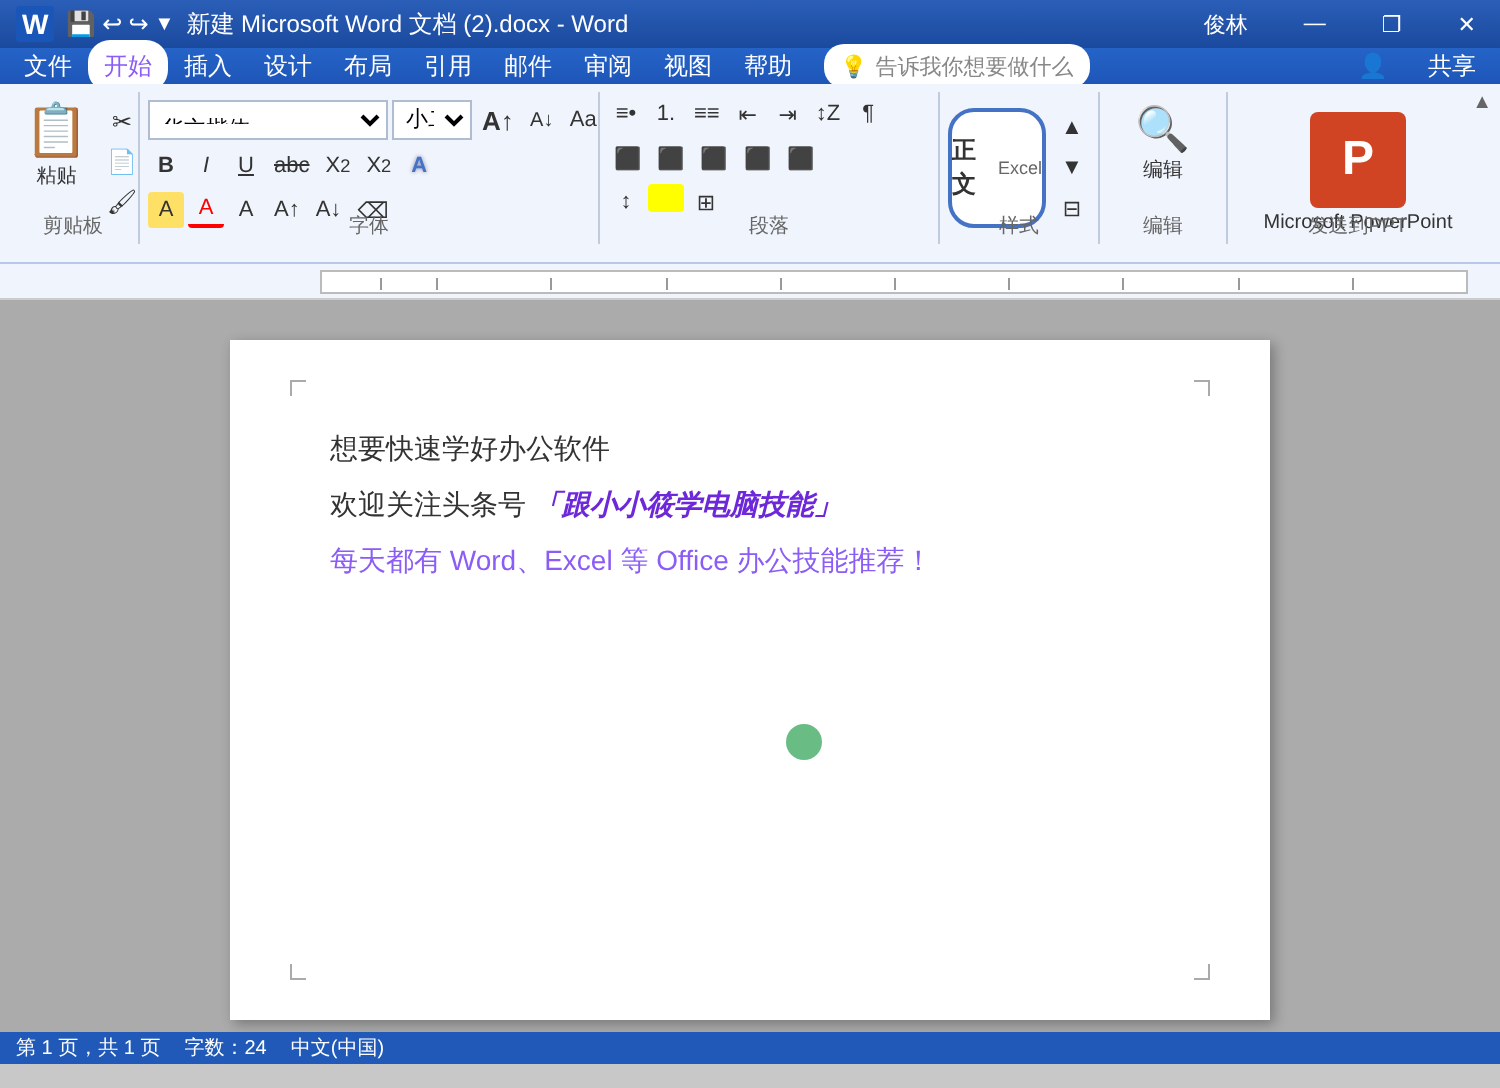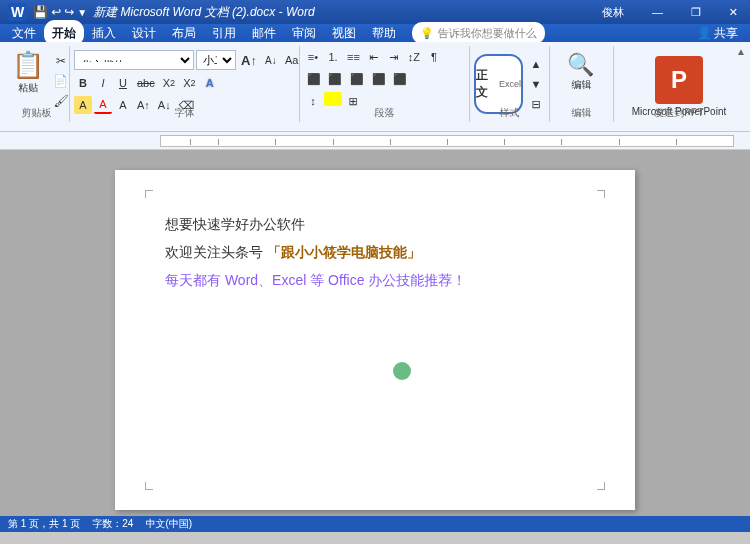--- a/index.html
+++ b/index.html
@@ -17,7 +17,7 @@
       font-size: 12px;
     }
     #title-bar .title-left { display: flex; align-items: center; gap: 6px; }
-    #title-bar .title-text { font-size: 12px; color: white; font-style: italic; }
+    #title-bar .title-text { font-size: 12px; color: white; }
     #title-bar .title-controls { display: flex; gap: 20px; align-items: center; }
     #title-bar .title-controls span { font-size: 11px; color: white; padding: 0 4px; cursor: pointer; }
     .quick-access { display: flex; gap: 3px; align-items: center; }

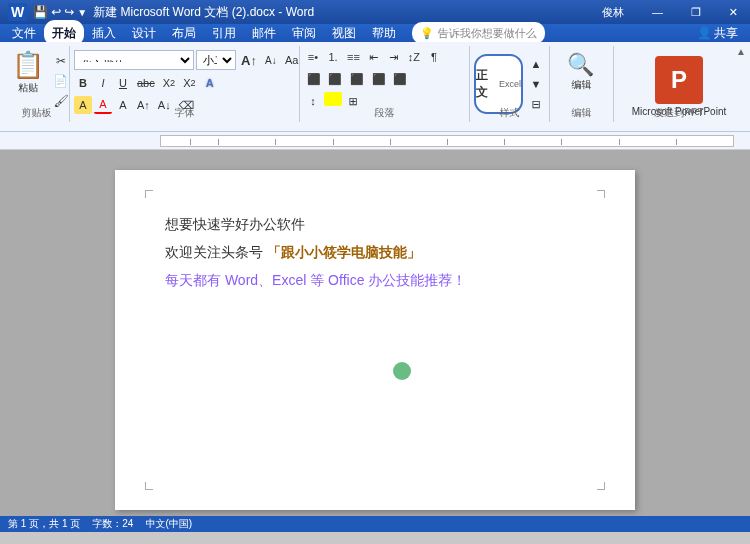--- a/index.html
+++ b/index.html
@@ -43,8 +43,8 @@
     }
     #menu-bar .menu-item.active {
       background: white;
-      color: #0f172a;
-      font-weight: bold;
+      color: #8b5cf6;
+      font-weight: normal;
       border-radius: 11px;
     }
 

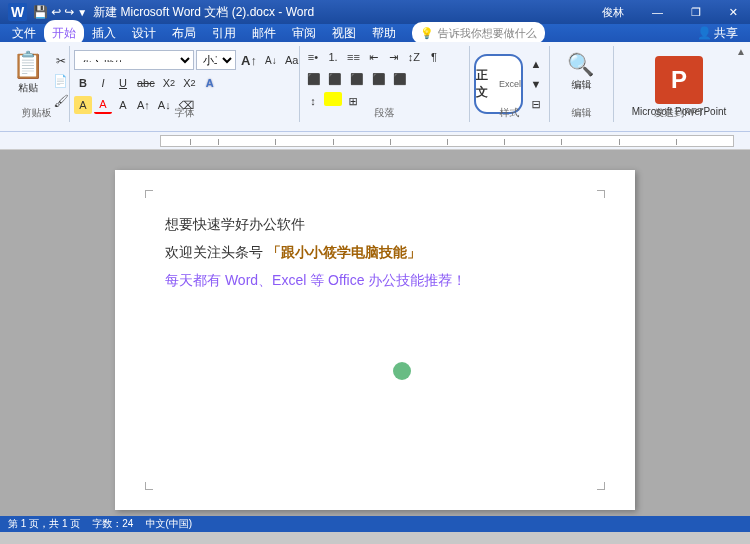--- a/index.html
+++ b/index.html
@@ -351,7 +351,7 @@
   <div style="flex:1"></div>
   <div class="menu-item">
     <span>👤</span>
-    <span style="margin-left:2px;text-align:center;">共享</span>
+    <span style="margin-left:20px;text-align:center;">共享</span>
   </div>
 </div>
 

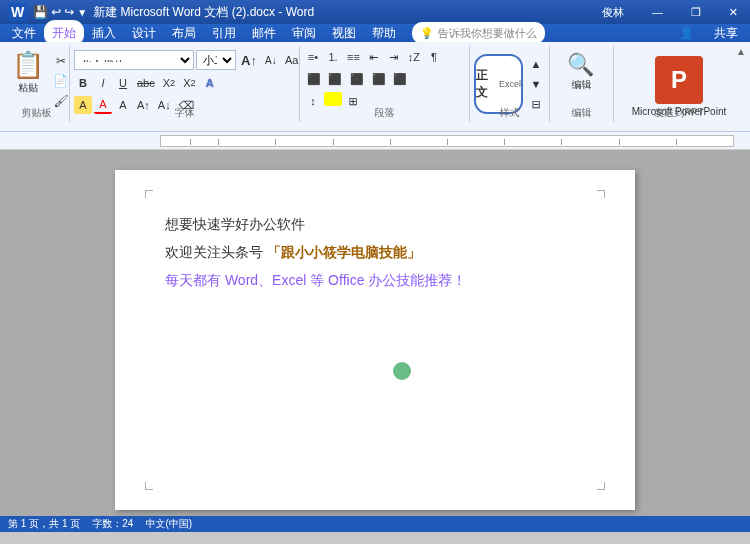--- a/index.html
+++ b/index.html
@@ -221,7 +221,7 @@
     }
     .doc-line1 { color: #333; }
     .doc-line2 { color: #333; }
-    .doc-line2-red { color: #a16207; font-weight: bold; }
+    .doc-line2-red { color: #6d28d9; font-weight: bold; font-style: italic; }
     .doc-line3 { color: #8b5cf6; }
 
     

